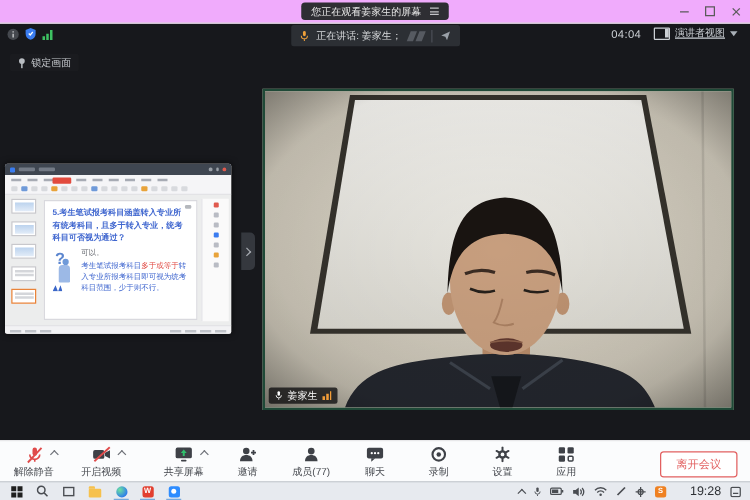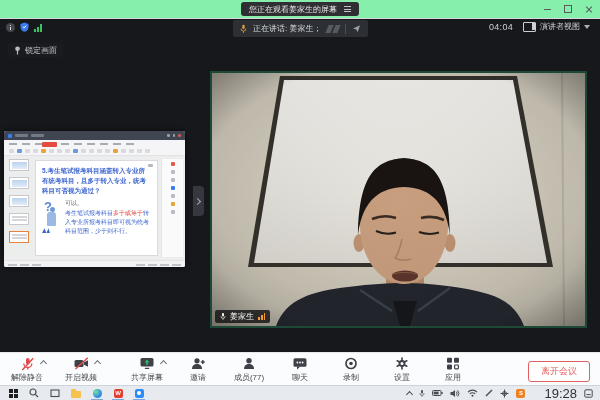--- a/index.html
+++ b/index.html
@@ -7,7 +7,7 @@
   .screen{position:relative;width:600px;height:400px;background:#17181c;overflow:hidden;}
 
   
-  .titlebar{position:absolute;top:0;left:0;right:0;height:18px;background:#86efac;border-bottom:1px solid #d8d8d8;z-index:30;}
+  .titlebar{position:absolute;top:0;left:0;right:0;height:18px;background:#f0abfc;border-bottom:1px solid #d8d8d8;z-index:30;}
   .tooltip-pill{position:absolute;left:50%;top:2px;transform:translateX(-50%);height:14px;background:#2e2e33;border-radius:3px;color:#e8e8e8;font-size:8px;display:flex;align-items:center;gap:7px;padding:0 8px;white-space:nowrap;}
   .menu-lines{display:flex;flex-direction:column;gap:1.5px;}
   .menu-lines i{display:block;width:7px;height:1px;background:#c4c4c8;}

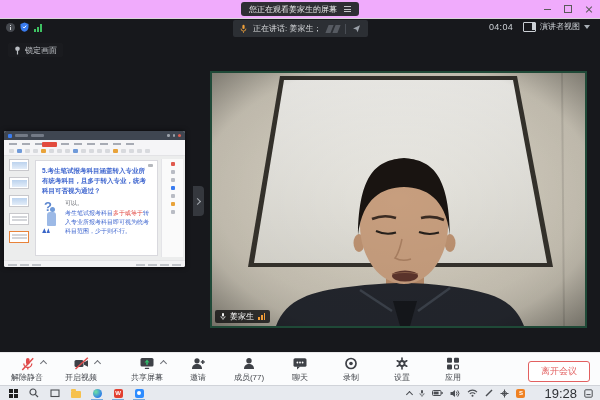--- a/index.html
+++ b/index.html
@@ -40,7 +40,7 @@
   .view-switch{display:flex;align-items:center;gap:4px;}
   .view-ic{width:11px;height:8px;border:1px solid #ccd0d5;border-radius:1px;position:relative;}
   .view-ic i{position:absolute;right:0.5px;top:0.5px;bottom:0.5px;width:3px;background:#ccd0d5;}
-  .view-label{font-size:8px;}
+  .view-label{font-size:8px;text-decoration:underline;}
   .caret-down{width:0;height:0;border-left:3px solid transparent;border-right:3px solid transparent;border-top:4px solid #aab0b7;}
 
   .pin-badge{position:absolute;left:8px;top:25px;height:14px;background:rgba(27,28,32,.92);border-radius:2px;display:flex;align-items:center;gap:4px;padding:0 6px;}

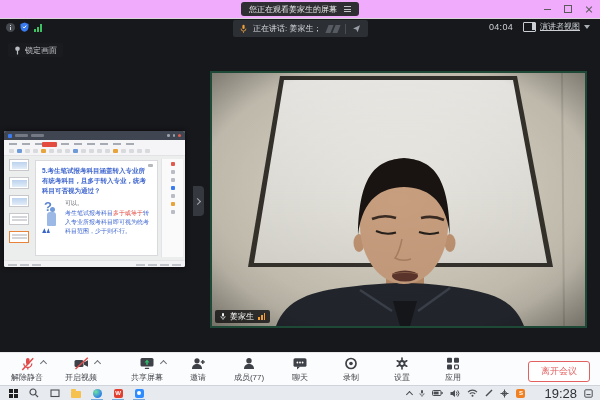--- a/index.html
+++ b/index.html
@@ -125,7 +125,7 @@
   .tb-tray{margin-left:auto;display:flex;align-items:center;gap:7px;padding-right:7px;}
   .tray-chev{width:4px;height:4px;border-top:1.3px solid #4a4d52;border-left:1.3px solid #4a4d52;transform:rotate(45deg);margin-top:2px;}
   .sogou-ic{width:9px;height:9px;background:#ef8122;border-radius:2px;color:#fff;font-size:6px;font-weight:bold;display:flex;align-items:center;justify-content:center;line-height:1;}
-  .tray-time{font-size:13px;color:#2e3135;margin-left:12px;}
+  .tray-time{font-size:10px;color:#2e3135;margin-left:12px;}
 </style>
 </head>
 <body>

